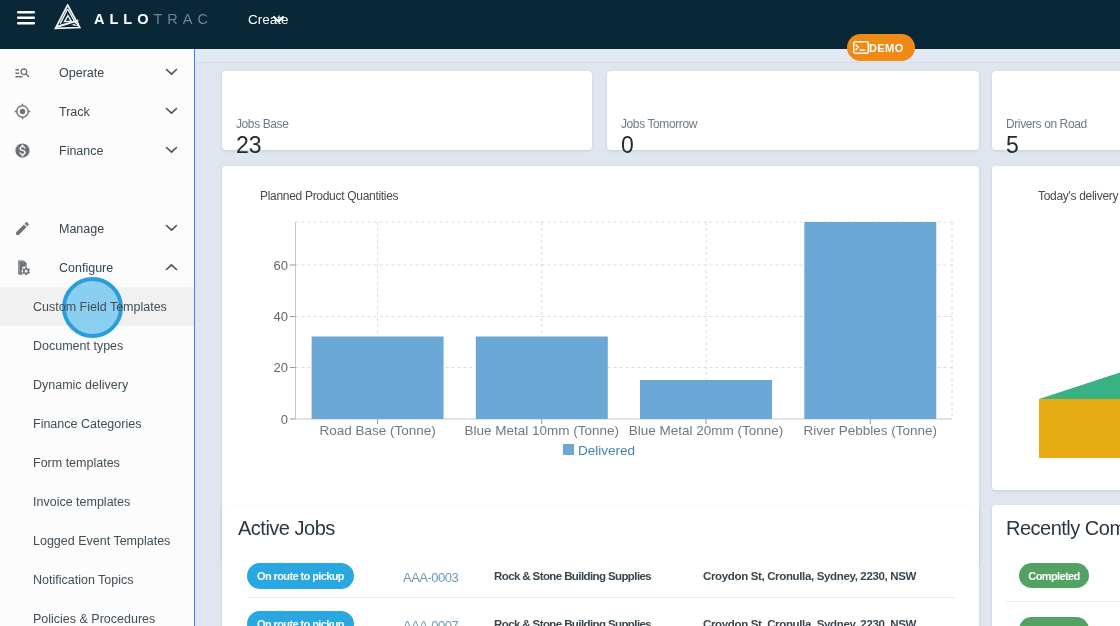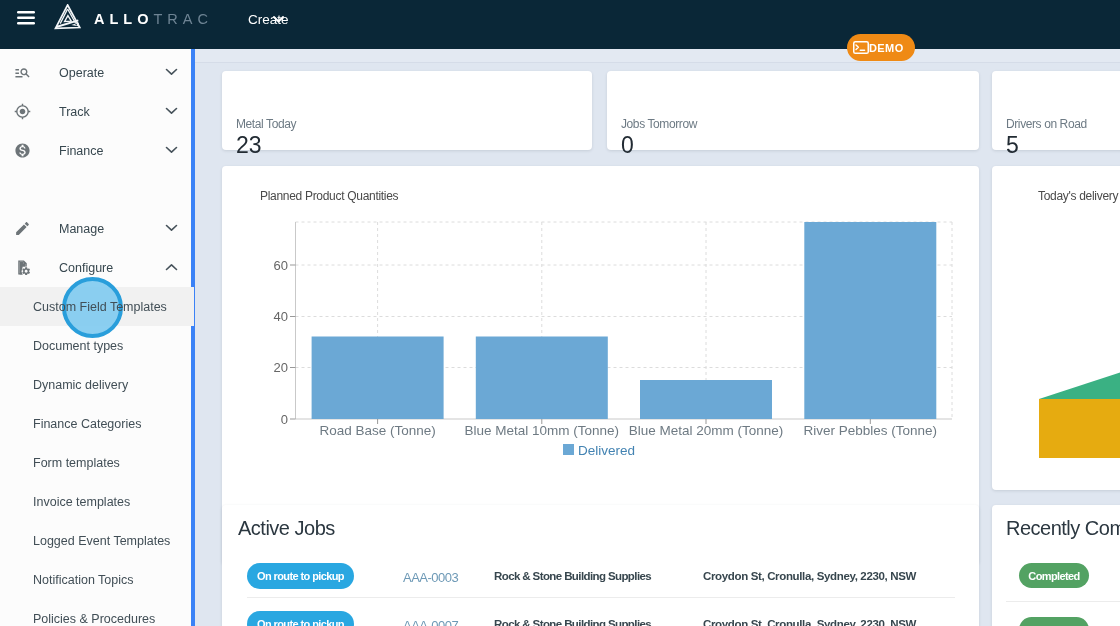--- a/index.html
+++ b/index.html
@@ -16,7 +16,7 @@
 #demo { position:absolute; left:847px; top:34px; width:68px; height:27px; background:#ef8a15; border-radius:14px; z-index:30; display:flex; align-items:center; }
 #demo span { color:#fff; font-size:11px; font-weight:bold; letter-spacing:.4px; margin-left:0; }
 
-#side { position:absolute; left:0; top:49px; width:195px; height:577px; background:#fcfcfc; border-right:4px solid #3b82f6; z-index:5; }
+#side { position:absolute; left:0; top:49px; width:195px; height:577px; background:#fcfcfc; border-right:1px solid #3b82f6; z-index:5; }
 .mi { position:absolute; left:0; width:194px; height:39px; z-index:2; }
 .mi .ic { position:absolute; left:14px; top:11px; }
 .mi .lb { position:absolute; left:59px; top:12.5px; font-size:12.5px; color:#37474f; }

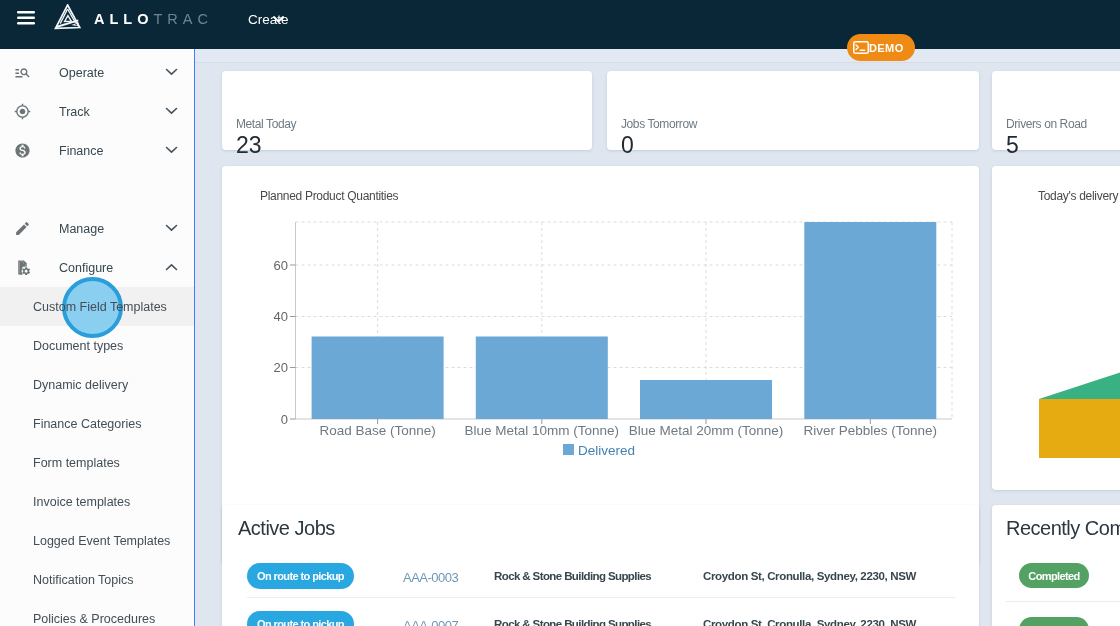--- a/index.html
+++ b/index.html
@@ -159,7 +159,7 @@
 
 <div class="card" style="left:222px;top:71px;width:370px;height:79px">
   <div class="num">23</div>
-    <div class="nlb">Metal Today</div>
+    <div class="nlb">Jobs Base</div>
 </div>
 <div class="card" style="left:607px;top:71px;width:372px;height:79px">
   <div class="num">0</div>

